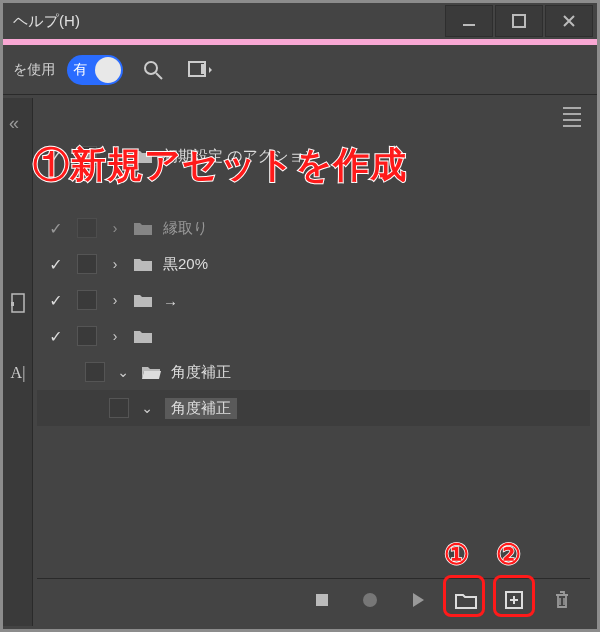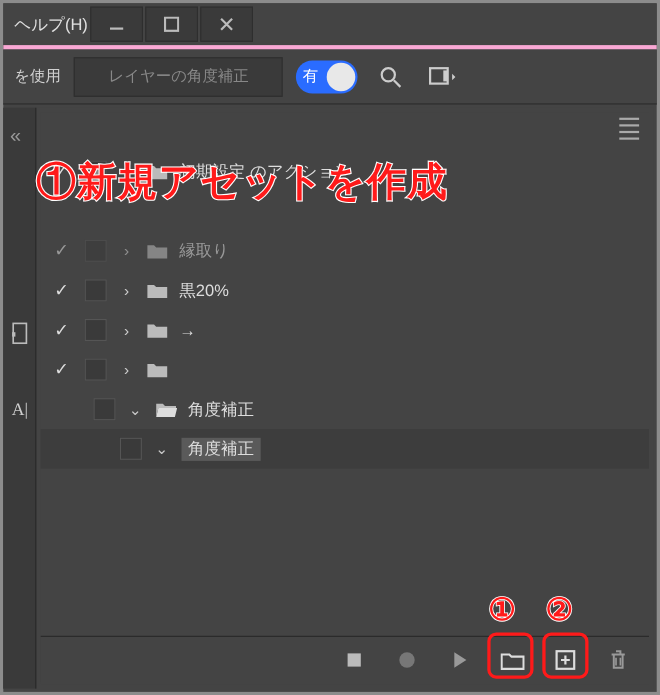--- a/index.html
+++ b/index.html
@@ -27,9 +27,9 @@
     background: #444;
     display: flex;
     align-items: center;
-    justify-content: flex-start;
+    justify-content: space-between;
     padding: 0 4px 0 10px;
-    border-bottom: 4px solid #f9a8d4;
+    border-bottom: 6px solid #f9a8d4;
   }
   .titlebar .title { color: #e0e0e0; font-size: 15px; }
   .winbtns { display: flex; gap: 0; }

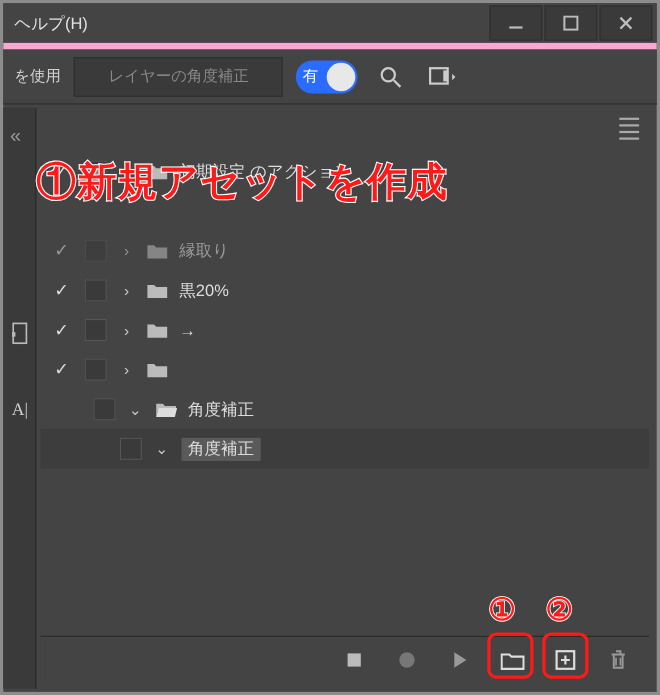--- a/index.html
+++ b/index.html
@@ -239,7 +239,6 @@
 
   <div class="optionsbar">
     <div class="opt-label">を使用</div>
-    <div class="opt-box" style="width:190px">レイヤーの角度補正</div>
     <div class="toggle">
       <span>有</span>
     </div>

